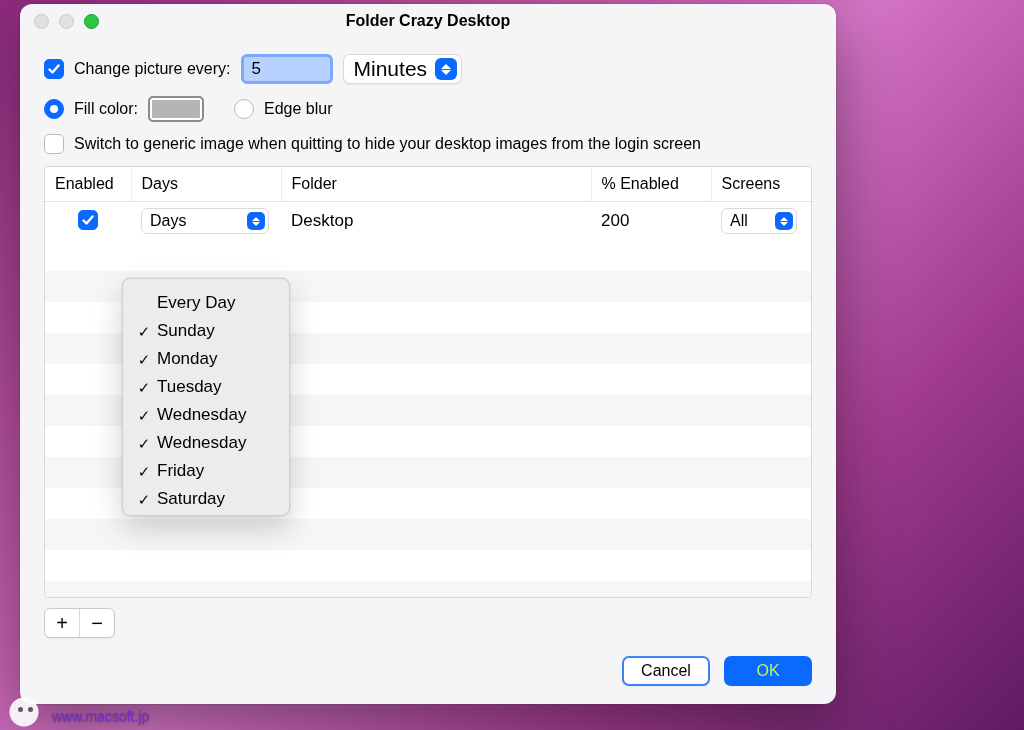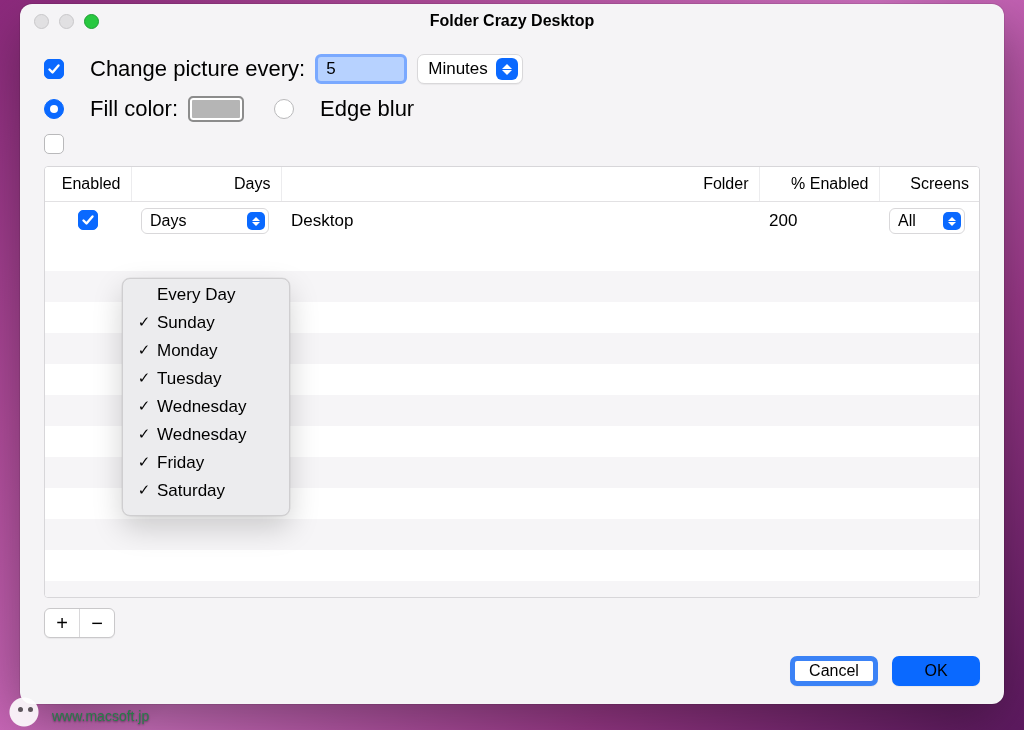--- a/index.html
+++ b/index.html
@@ -17,7 +17,7 @@
   .window {
     position: absolute;
     left: 20px; top: 4px;
-    width: 984px; height: 700px;
+    width: 816px; height: 700px;
     background: #f5f4f6;
     border-radius: 12px;
     box-shadow: 0 20px 60px rgba(0,0,0,0.4), 0 0 0 1px rgba(0,0,0,0.08);

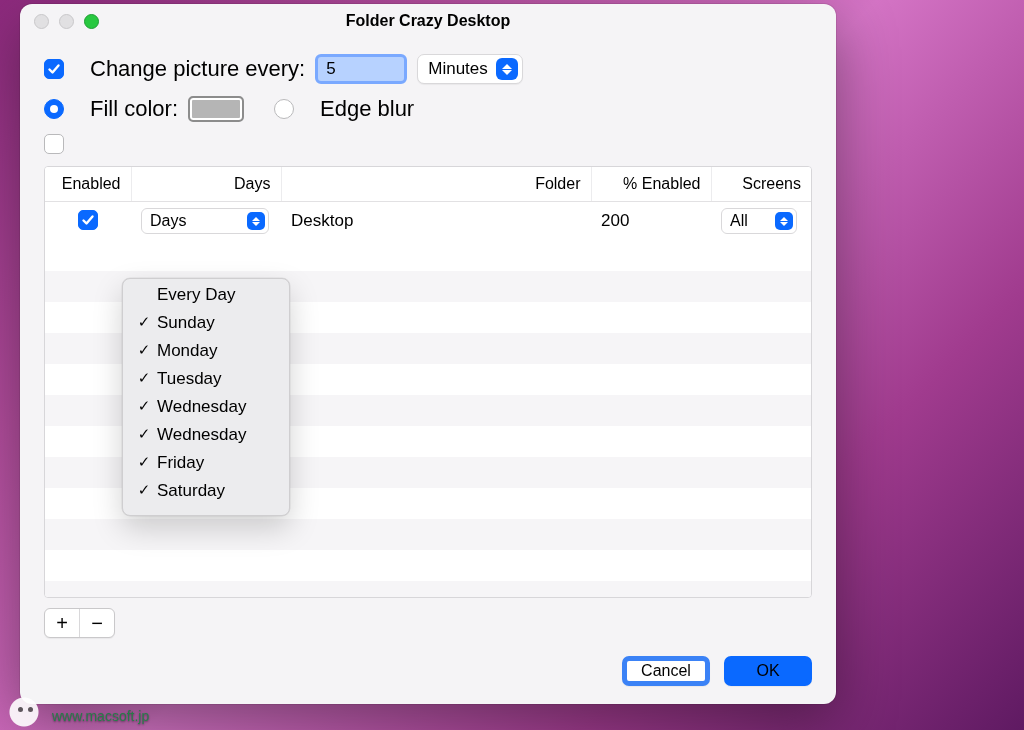--- a/index.html
+++ b/index.html
@@ -63,7 +63,7 @@
   .radio.selected { border-color: #0a69ff; background: #0a69ff; }
   .radio .dot { display: none; width: 8px; height: 8px; border-radius: 50%; background: #fff; }
   .radio.selected .dot { display: block; }
-  label.txt { font-size: 22px; margin-left: 16px; }
+  label.txt { font-size: 16px; }
   .num-input {
     width: 92px; height: 30px;
     border: 3px solid #7aa9ff;

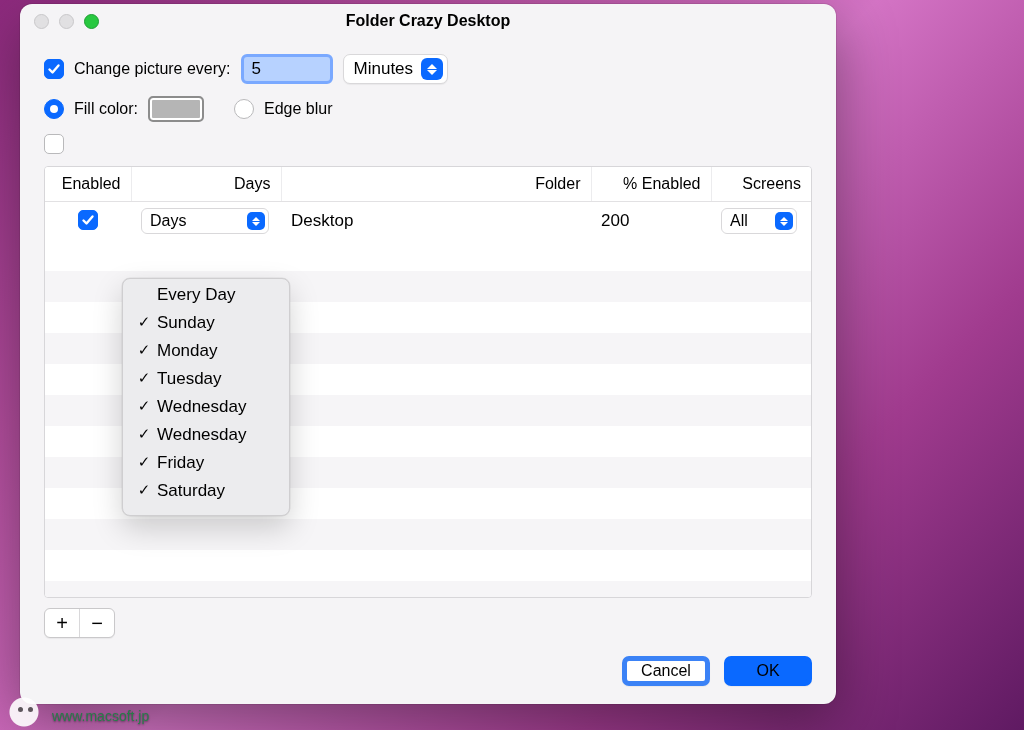--- a/index.html
+++ b/index.html
@@ -82,7 +82,7 @@
     border-radius: 7px;
     padding: 0 4px 0 10px;
     box-shadow: 0 1px 1px rgba(0,0,0,0.05);
-    font-size: 17px;
+    font-size: 21px;
     gap: 8px;
     cursor: default;
   }

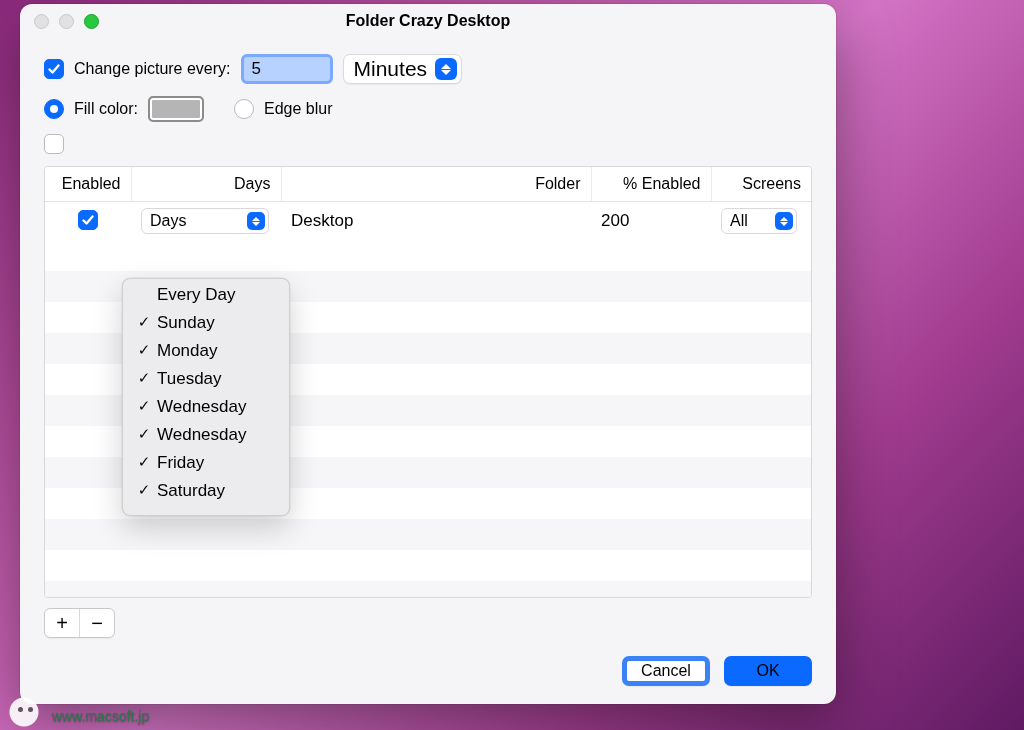--- a/index.html
+++ b/index.html
@@ -251,6 +251,7 @@
       <span class="checkbox">
         
       </span>
+      <label class="txt">Switch to generic image when quitting to hide your desktop images from the login screen</label>
     </div>
 
     <div class="table-wrap">

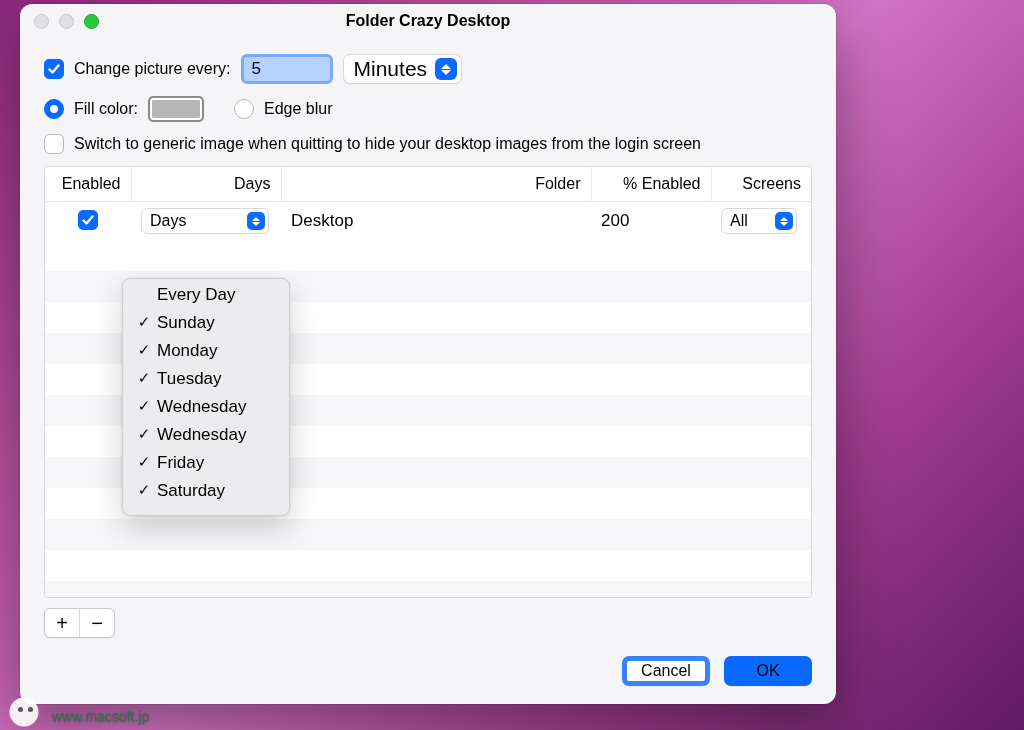--- a/index.html
+++ b/index.html
@@ -112,7 +112,7 @@
   }
   table { width: 100%; border-collapse: collapse; table-layout: fixed; }
   thead th {
-    text-align: right; font-weight: 400; font-size: 16px;
+    text-align: left; font-weight: 400; font-size: 16px;
     padding: 8px 10px;
     background: #fff;
     border-bottom: 1px solid #e2e1e3;

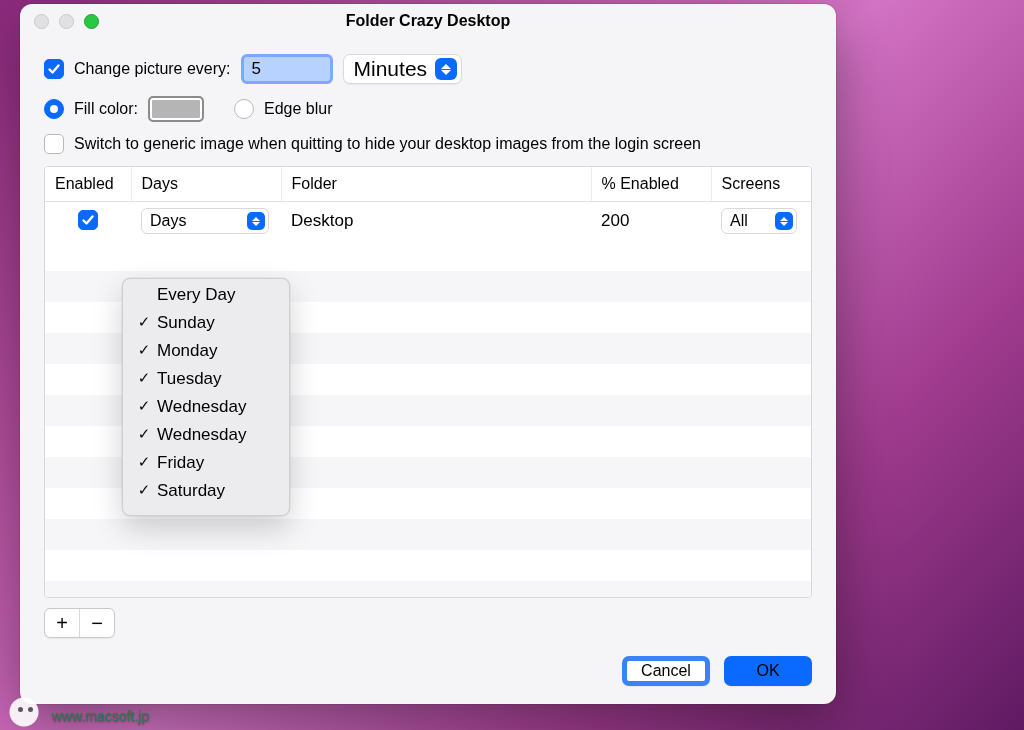--- a/index.html
+++ b/index.html
@@ -150,7 +150,7 @@
     z-index: 50;
   }
   .dropdown-menu .item {
-    display: flex; align-items: flex-start;
+    display: flex; align-items: flex-end;
     height: 28px;
     padding: 0 14px 0 14px;
     font-size: 17px;

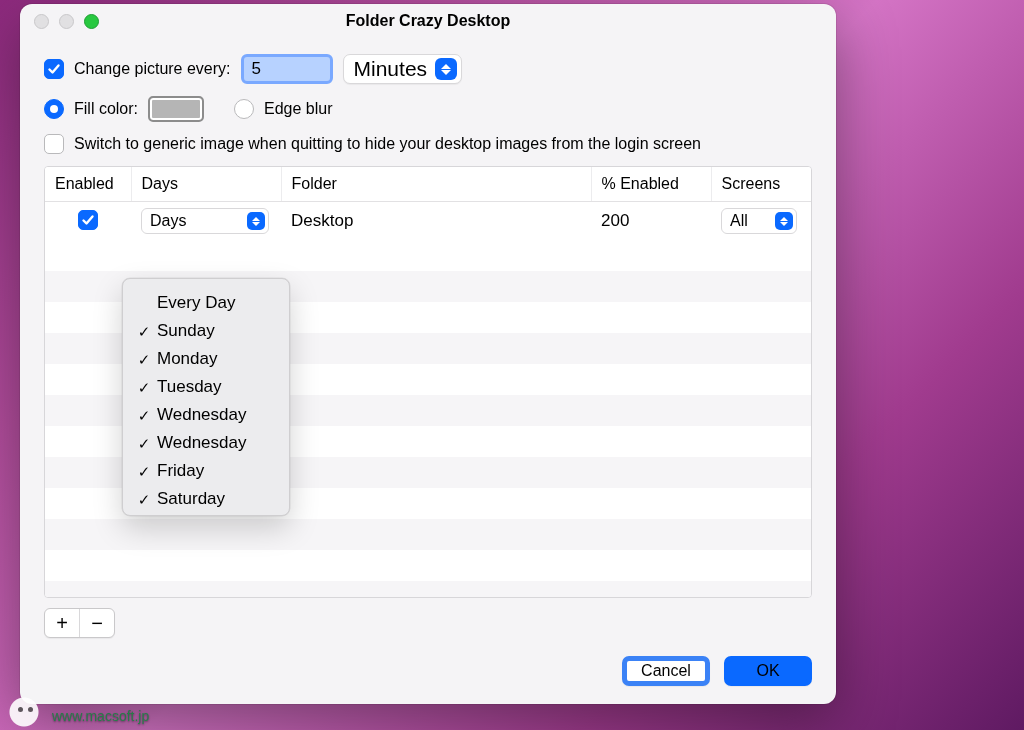--- a/index.html
+++ b/index.html
@@ -165,7 +165,7 @@
     height: 30px; min-width: 88px;
     border-radius: 7px;
     font-size: 16px;
-    border: 5px solid #3b82f6;
+    border: 2px solid #3b82f6;
     background: #fff;
     display: inline-flex; align-items: center; justify-content: center;
     box-shadow: 0 1px 1px rgba(0,0,0,0.05);

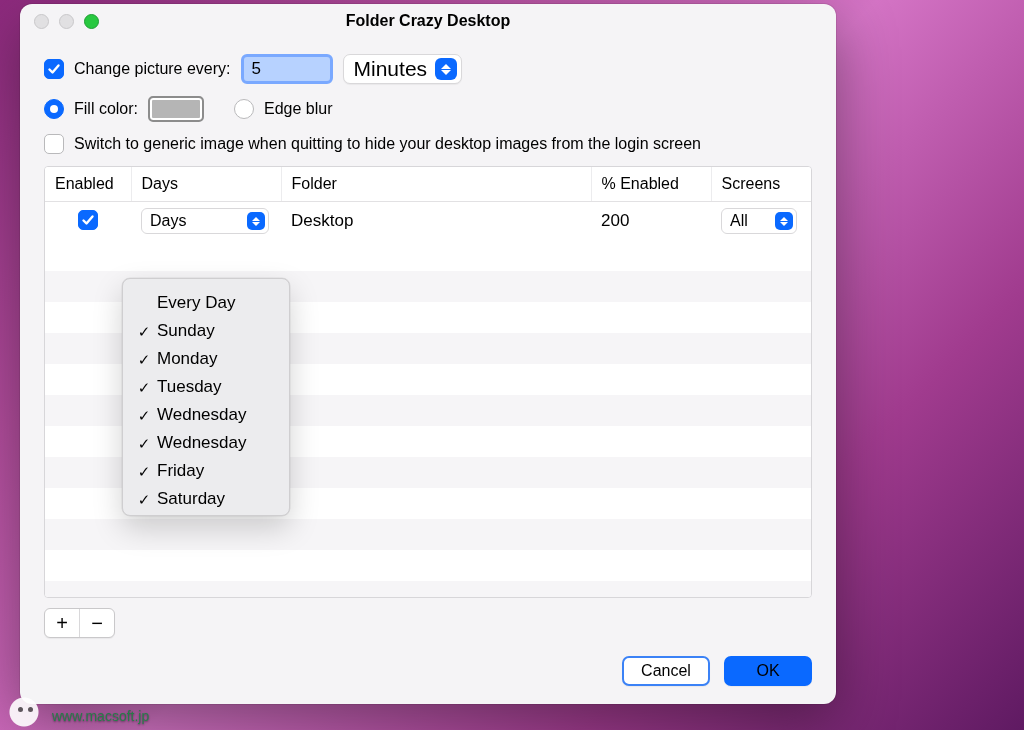--- a/index.html
+++ b/index.html
@@ -171,7 +171,7 @@
     box-shadow: 0 1px 1px rgba(0,0,0,0.05);
     cursor: default;
   }
-  .btn.primary { background: #0a69ff; color: #000000; border-color: #0a69ff; font-weight: 500; }
+  .btn.primary { background: #0a69ff; color: #bef264; border-color: #0a69ff; font-weight: 500; }
   .plusminus {
     display: inline-flex; margin-top: 10px;
     border: 1px solid #c9c8ca; border-radius: 6px; overflow: hidden;

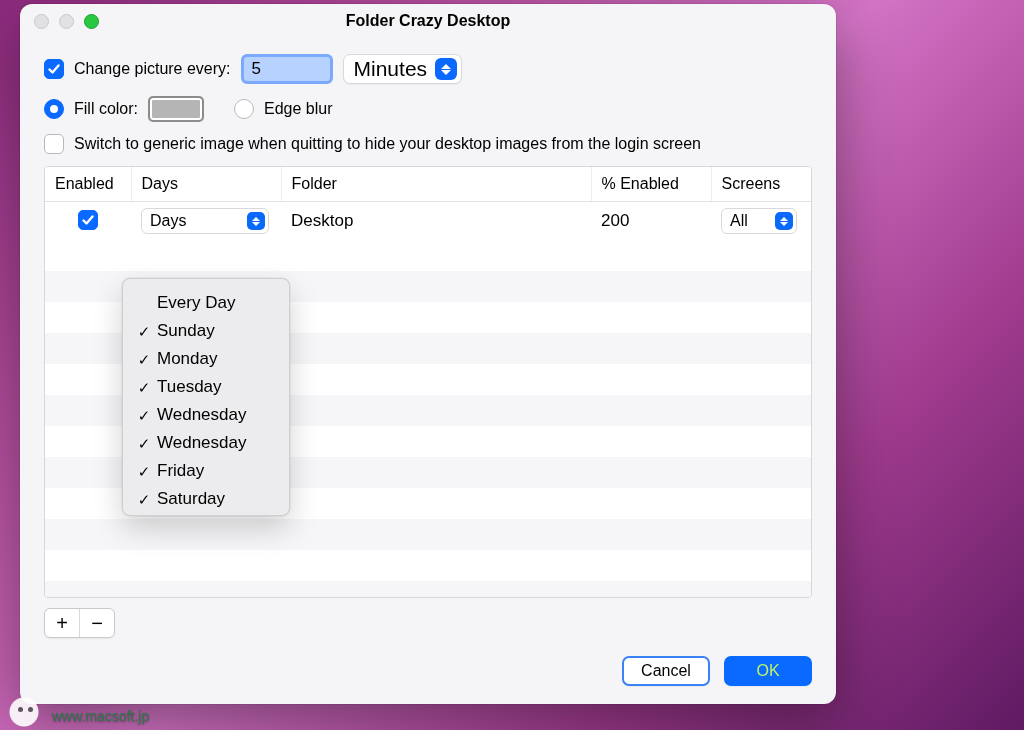--- a/index.html
+++ b/index.html
@@ -186,7 +186,7 @@
   .plusminus .sep { width: 1px; background: #d9d8da; }
   .watermark {
     position: absolute; left: 52px; bottom: 6px;
-    font-size: 14px; color: #15803d; opacity: 0.85;
+    font-size: 14px; color: #6d28d9; opacity: 0.85;
     text-shadow: 0 1px 2px rgba(0,0,0,0.5);
     font-family: Verdana, Arial, sans-serif;
   }

